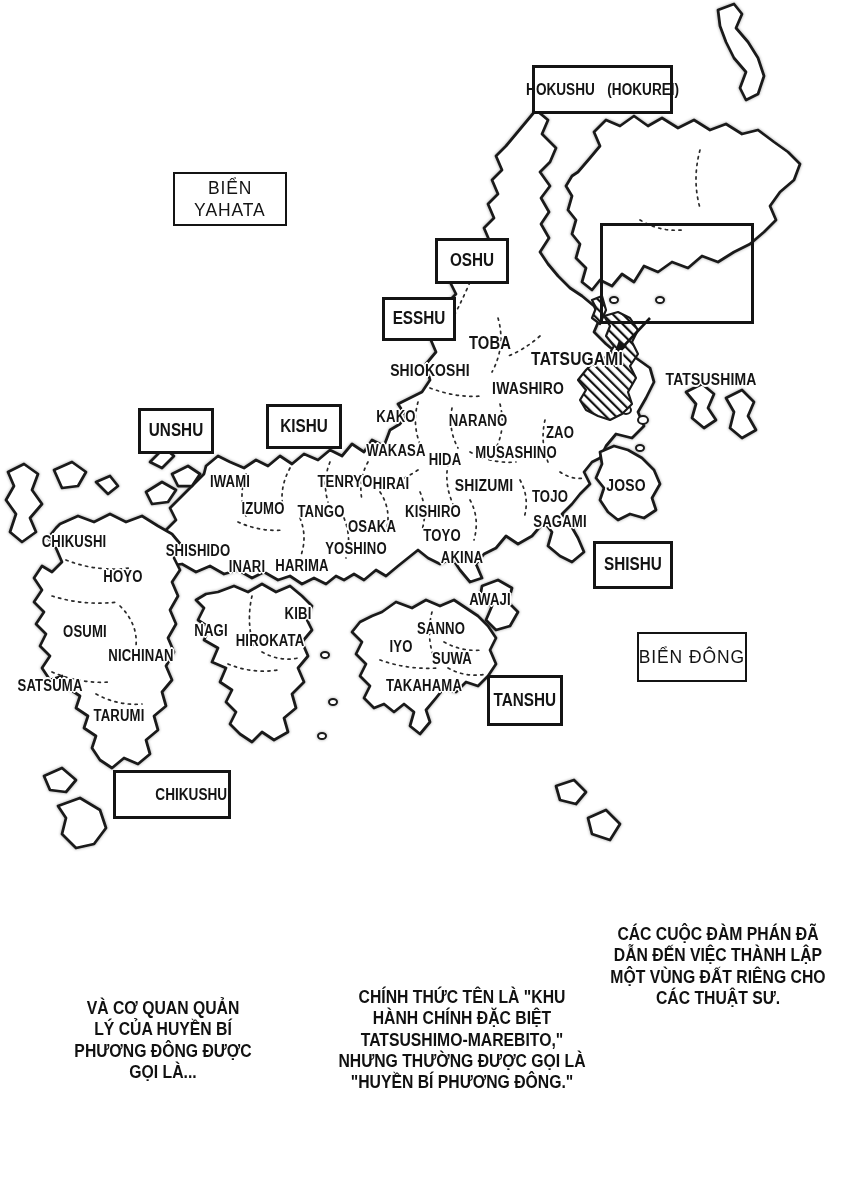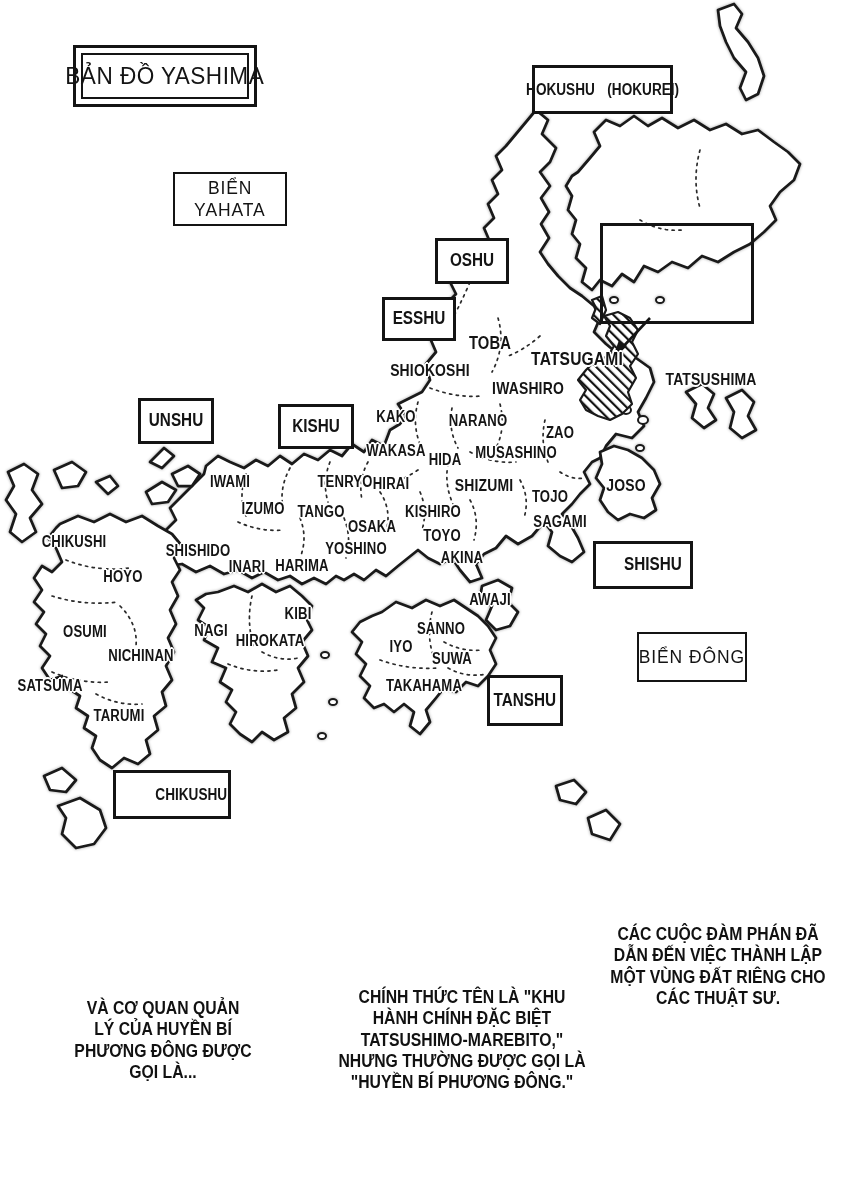--- a/index.html
+++ b/index.html
@@ -242,11 +242,6 @@
       </div>
     </div>
 
-  <div id="titlebox">
-    <div class="inner">
-      <div>BẢN ĐỒ YASHIMA</div>
-    </div>
-  </div>
 
 </div>
 

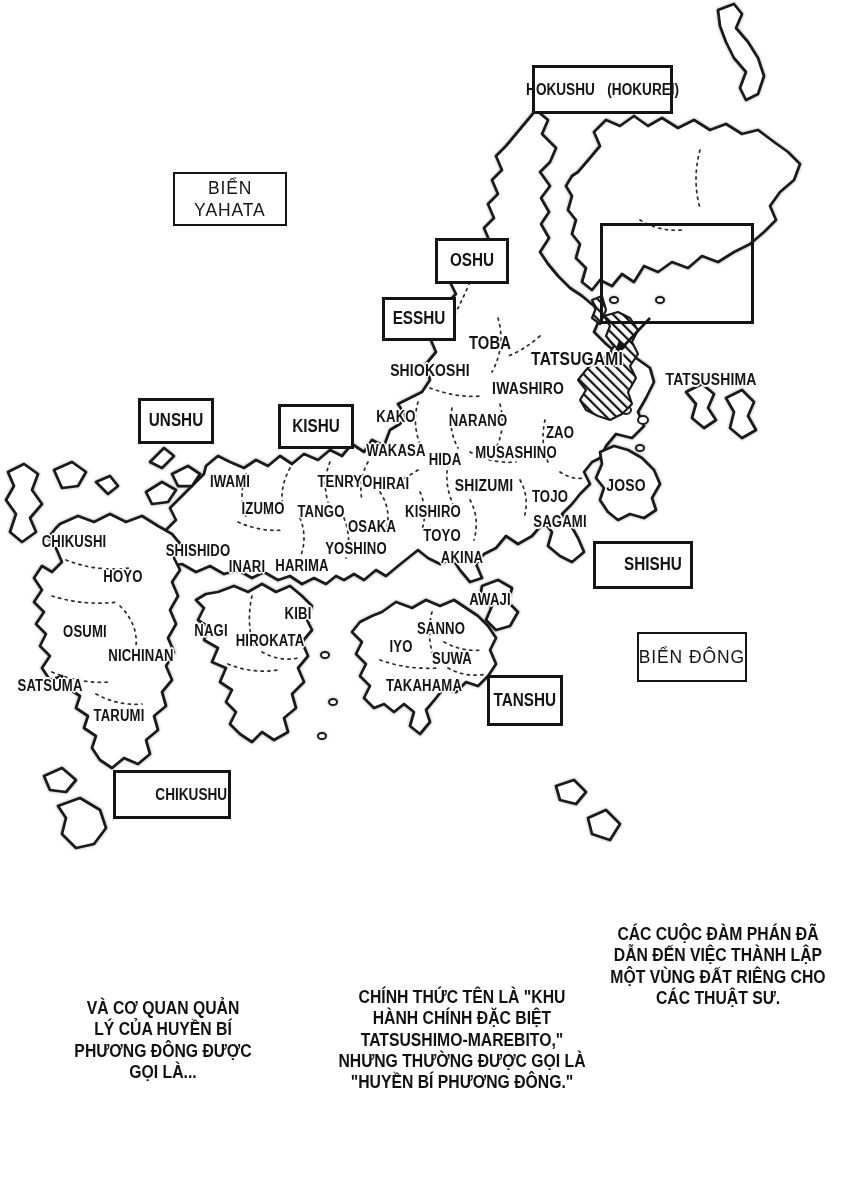--- a/index.html
+++ b/index.html
@@ -198,7 +198,7 @@
       <div class="rbox" style="left: 382px; top: 297px; width: 68px; height: 38px;">
         <span style="font-size: 18px;">ESSHU</span>
       </div>
-      <div class="rbox" style="left: 138px; top: 398px; width: 70px; height: 40px;">
+      <div class="rbox" style="left: 138px; top: 408px; width: 70px; height: 40px;">
         <span style="font-size: 18px;">UNSHU</span>
       </div>
       <div class="rbox" style="left: 278px; top: 404px; width: 70px; height: 39px;">

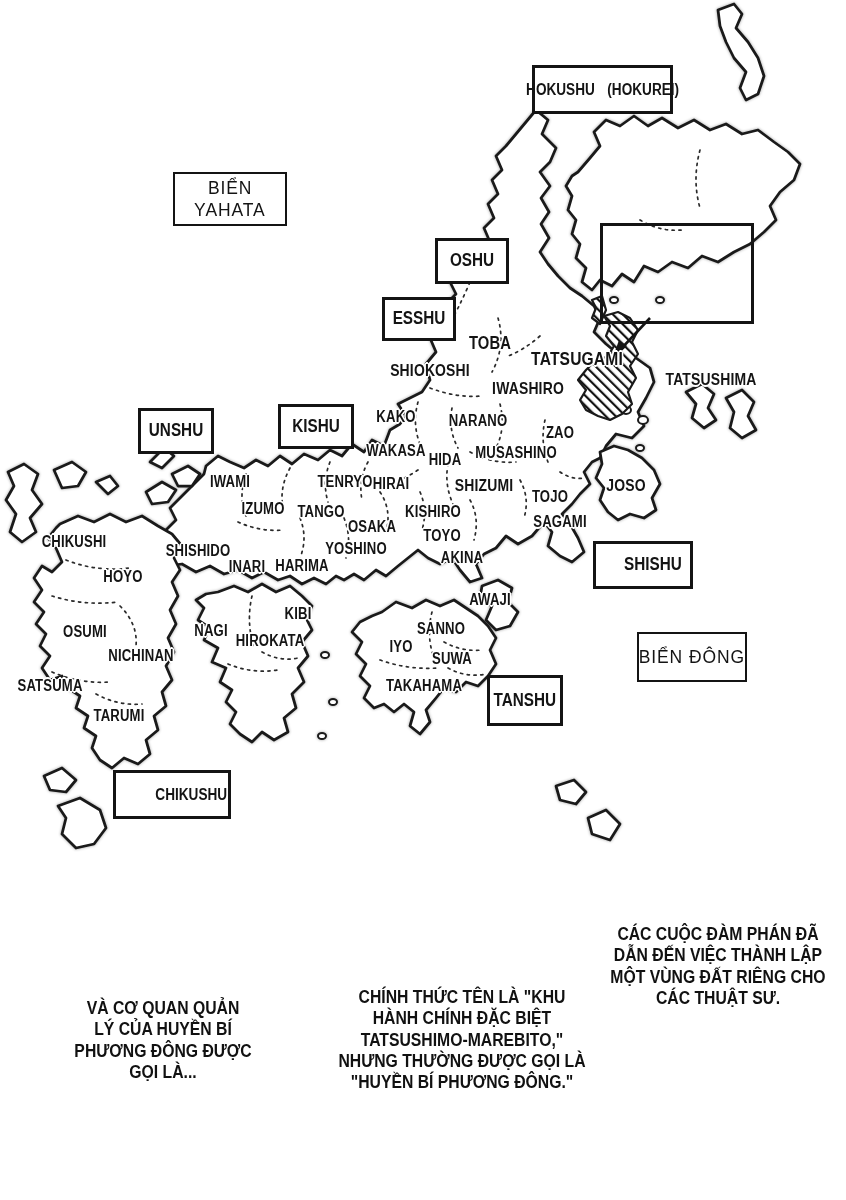--- a/index.html
+++ b/index.html
@@ -201,7 +201,7 @@
       <div class="rbox" style="left: 138px; top: 408px; width: 70px; height: 40px;">
         <span style="font-size: 18px;">UNSHU</span>
       </div>
-      <div class="rbox" style="left: 278px; top: 404px; width: 70px; height: 39px;">
+      <div class="rbox" style="left: 266px; top: 404px; width: 70px; height: 39px;">
         <span style="font-size: 18px;">KISHU</span>
       </div>
       <div class="rbox" style="left: 593px; top: 541px; width: 74px; height: 42px; padding-left: 20px;">

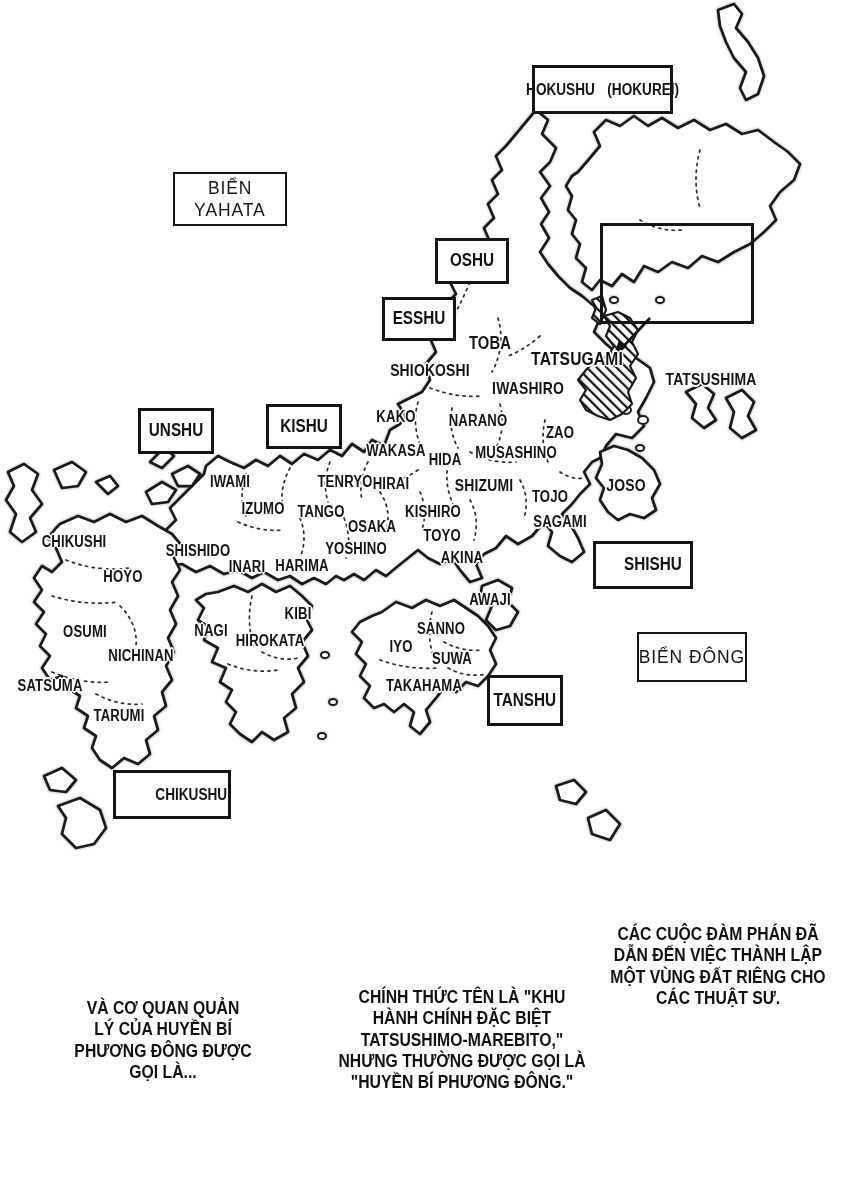--- a/index.html
+++ b/index.html
@@ -204,7 +204,7 @@
       <div class="rbox" style="left: 266px; top: 404px; width: 70px; height: 39px;">
         <span style="font-size: 18px;">KISHU</span>
       </div>
-      <div class="rbox" style="left: 593px; top: 541px; width: 74px; height: 42px; padding-left: 20px;">
+      <div class="rbox" style="left: 593px; top: 541px; width: 74px; height: 42px;">
         <span style="font-size: 18px;">SHISHU</span>
       </div>
       <div class="rbox" style="left: 487px; top: 675px; width: 70px; height: 45px;">

